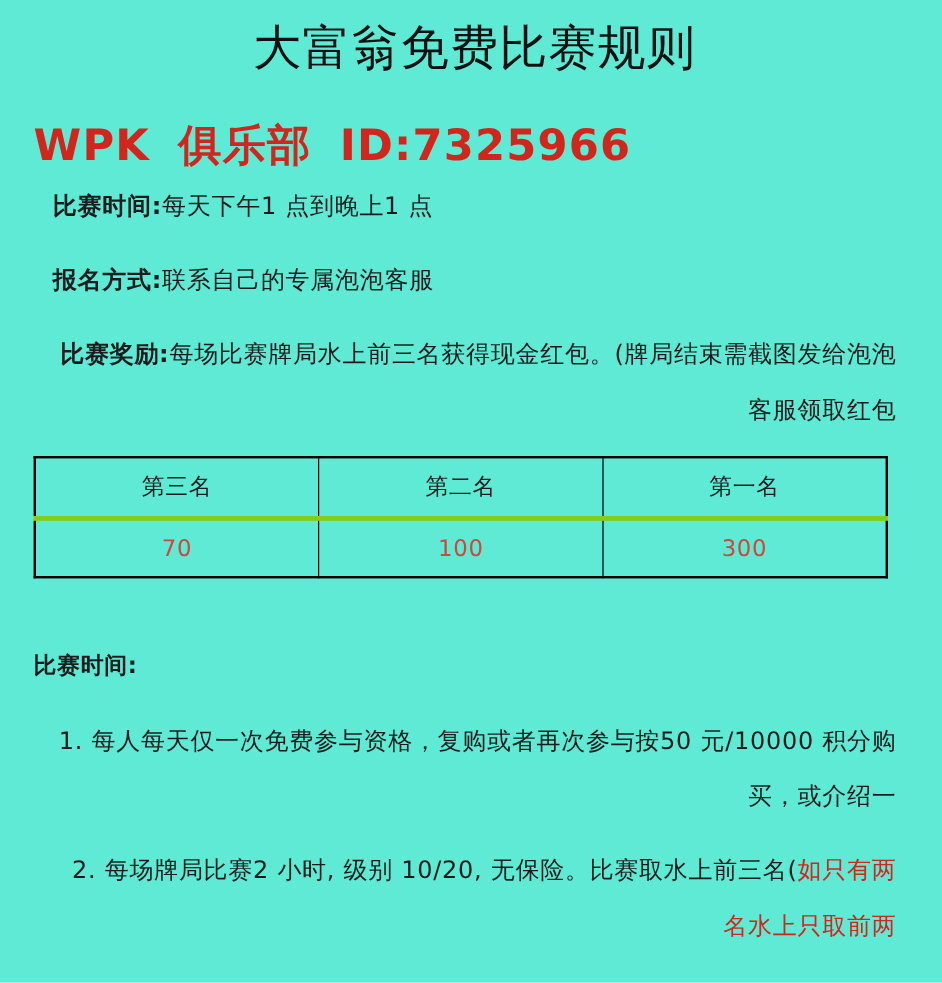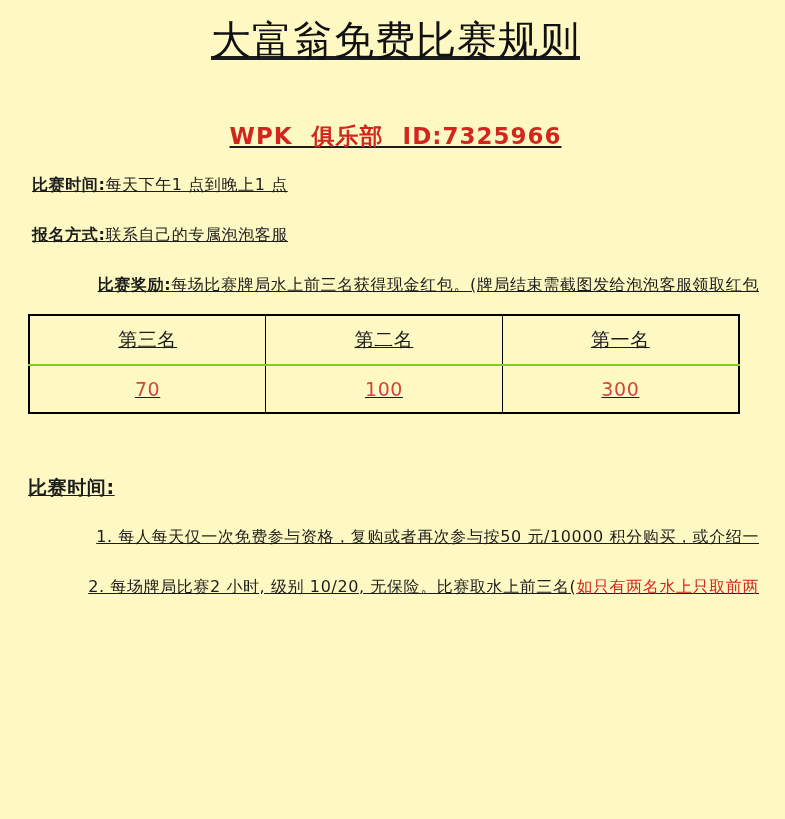--- a/index.html
+++ b/index.html
@@ -13,11 +13,10 @@
     height: 819px;
     box-sizing: border-box;
     padding: 0 22px 4px 28px;
-    background: #fef9c3;
+    background: #5eead4;
     color: #1c1c1c;
     font-family: "DejaVu Sans", "Liberation Sans", sans-serif;
     overflow: hidden;
-    text-decoration: underline;
   }
   .doc-title {
     margin: 0;

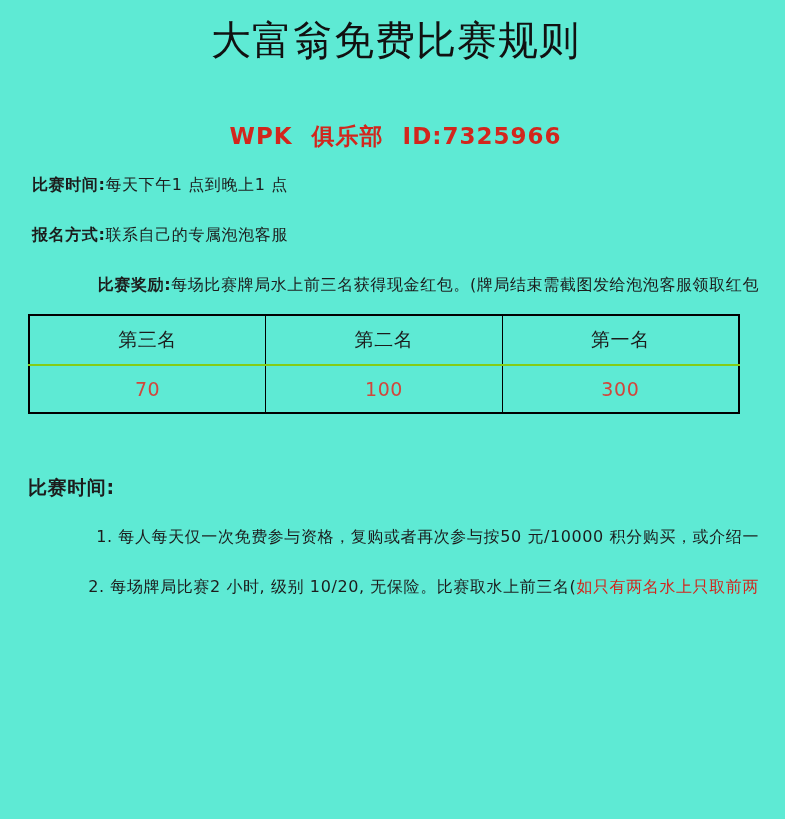--- a/index.html
+++ b/index.html
@@ -30,11 +30,10 @@
     letter-spacing: 1px;
   }
   .doc-subtitle {
-    margin-top: 54px;
-    font-size: 23px;
+    margin-top: 40px;
+    font-size: 36px;
     line-height: 32px;
     font-weight: 700;
-    text-align: center;
     color: #d2261d;
     letter-spacing: 1px;
     word-spacing: 10px;

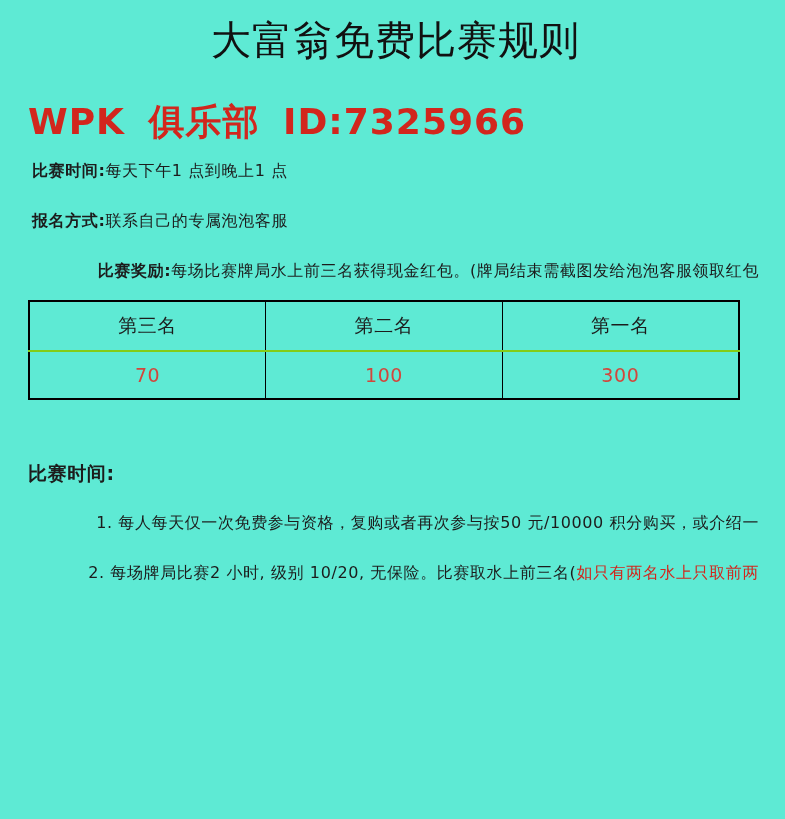--- a/index.html
+++ b/index.html
@@ -39,8 +39,8 @@
     word-spacing: 10px;
   }
   .body-para {
-    margin: 4px;
-    font-size: 16px;
+    margin: 16px;
+    font-size: 20px;
     line-height: 46px;
     letter-spacing: 0.6px;
     color: #1c1c1c;

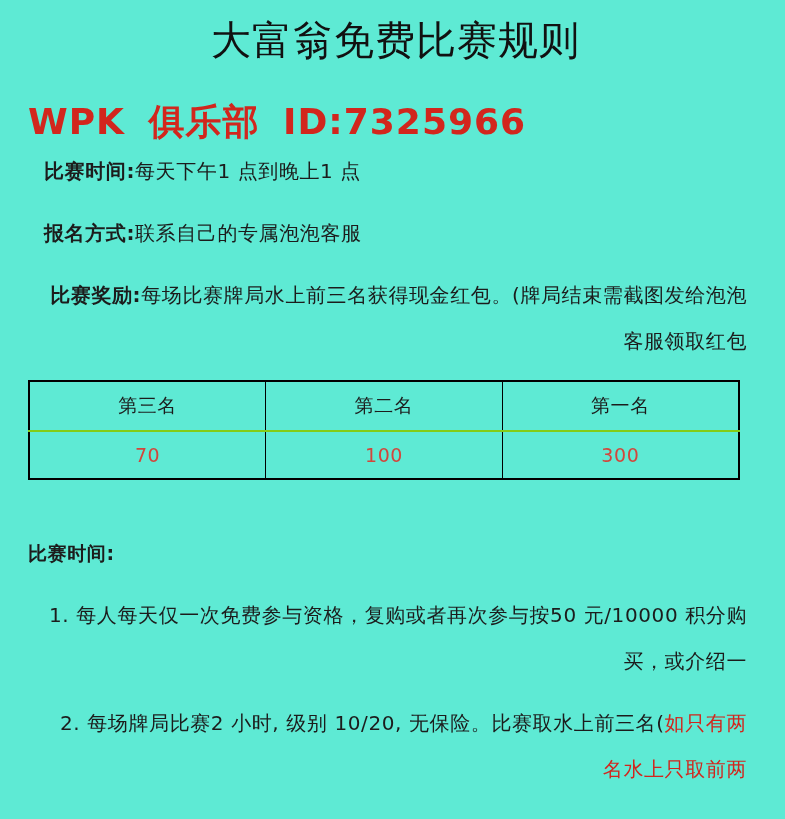--- a/index.html
+++ b/index.html
@@ -76,7 +76,7 @@
   table.prize-table th {
     height: 46px;
     font-weight: 400;
-    border-bottom: 2px solid #84cc16;
+    border-bottom: 4px solid #84cc16;
     color: #1c1c1c;
   }
   table.prize-table td {

